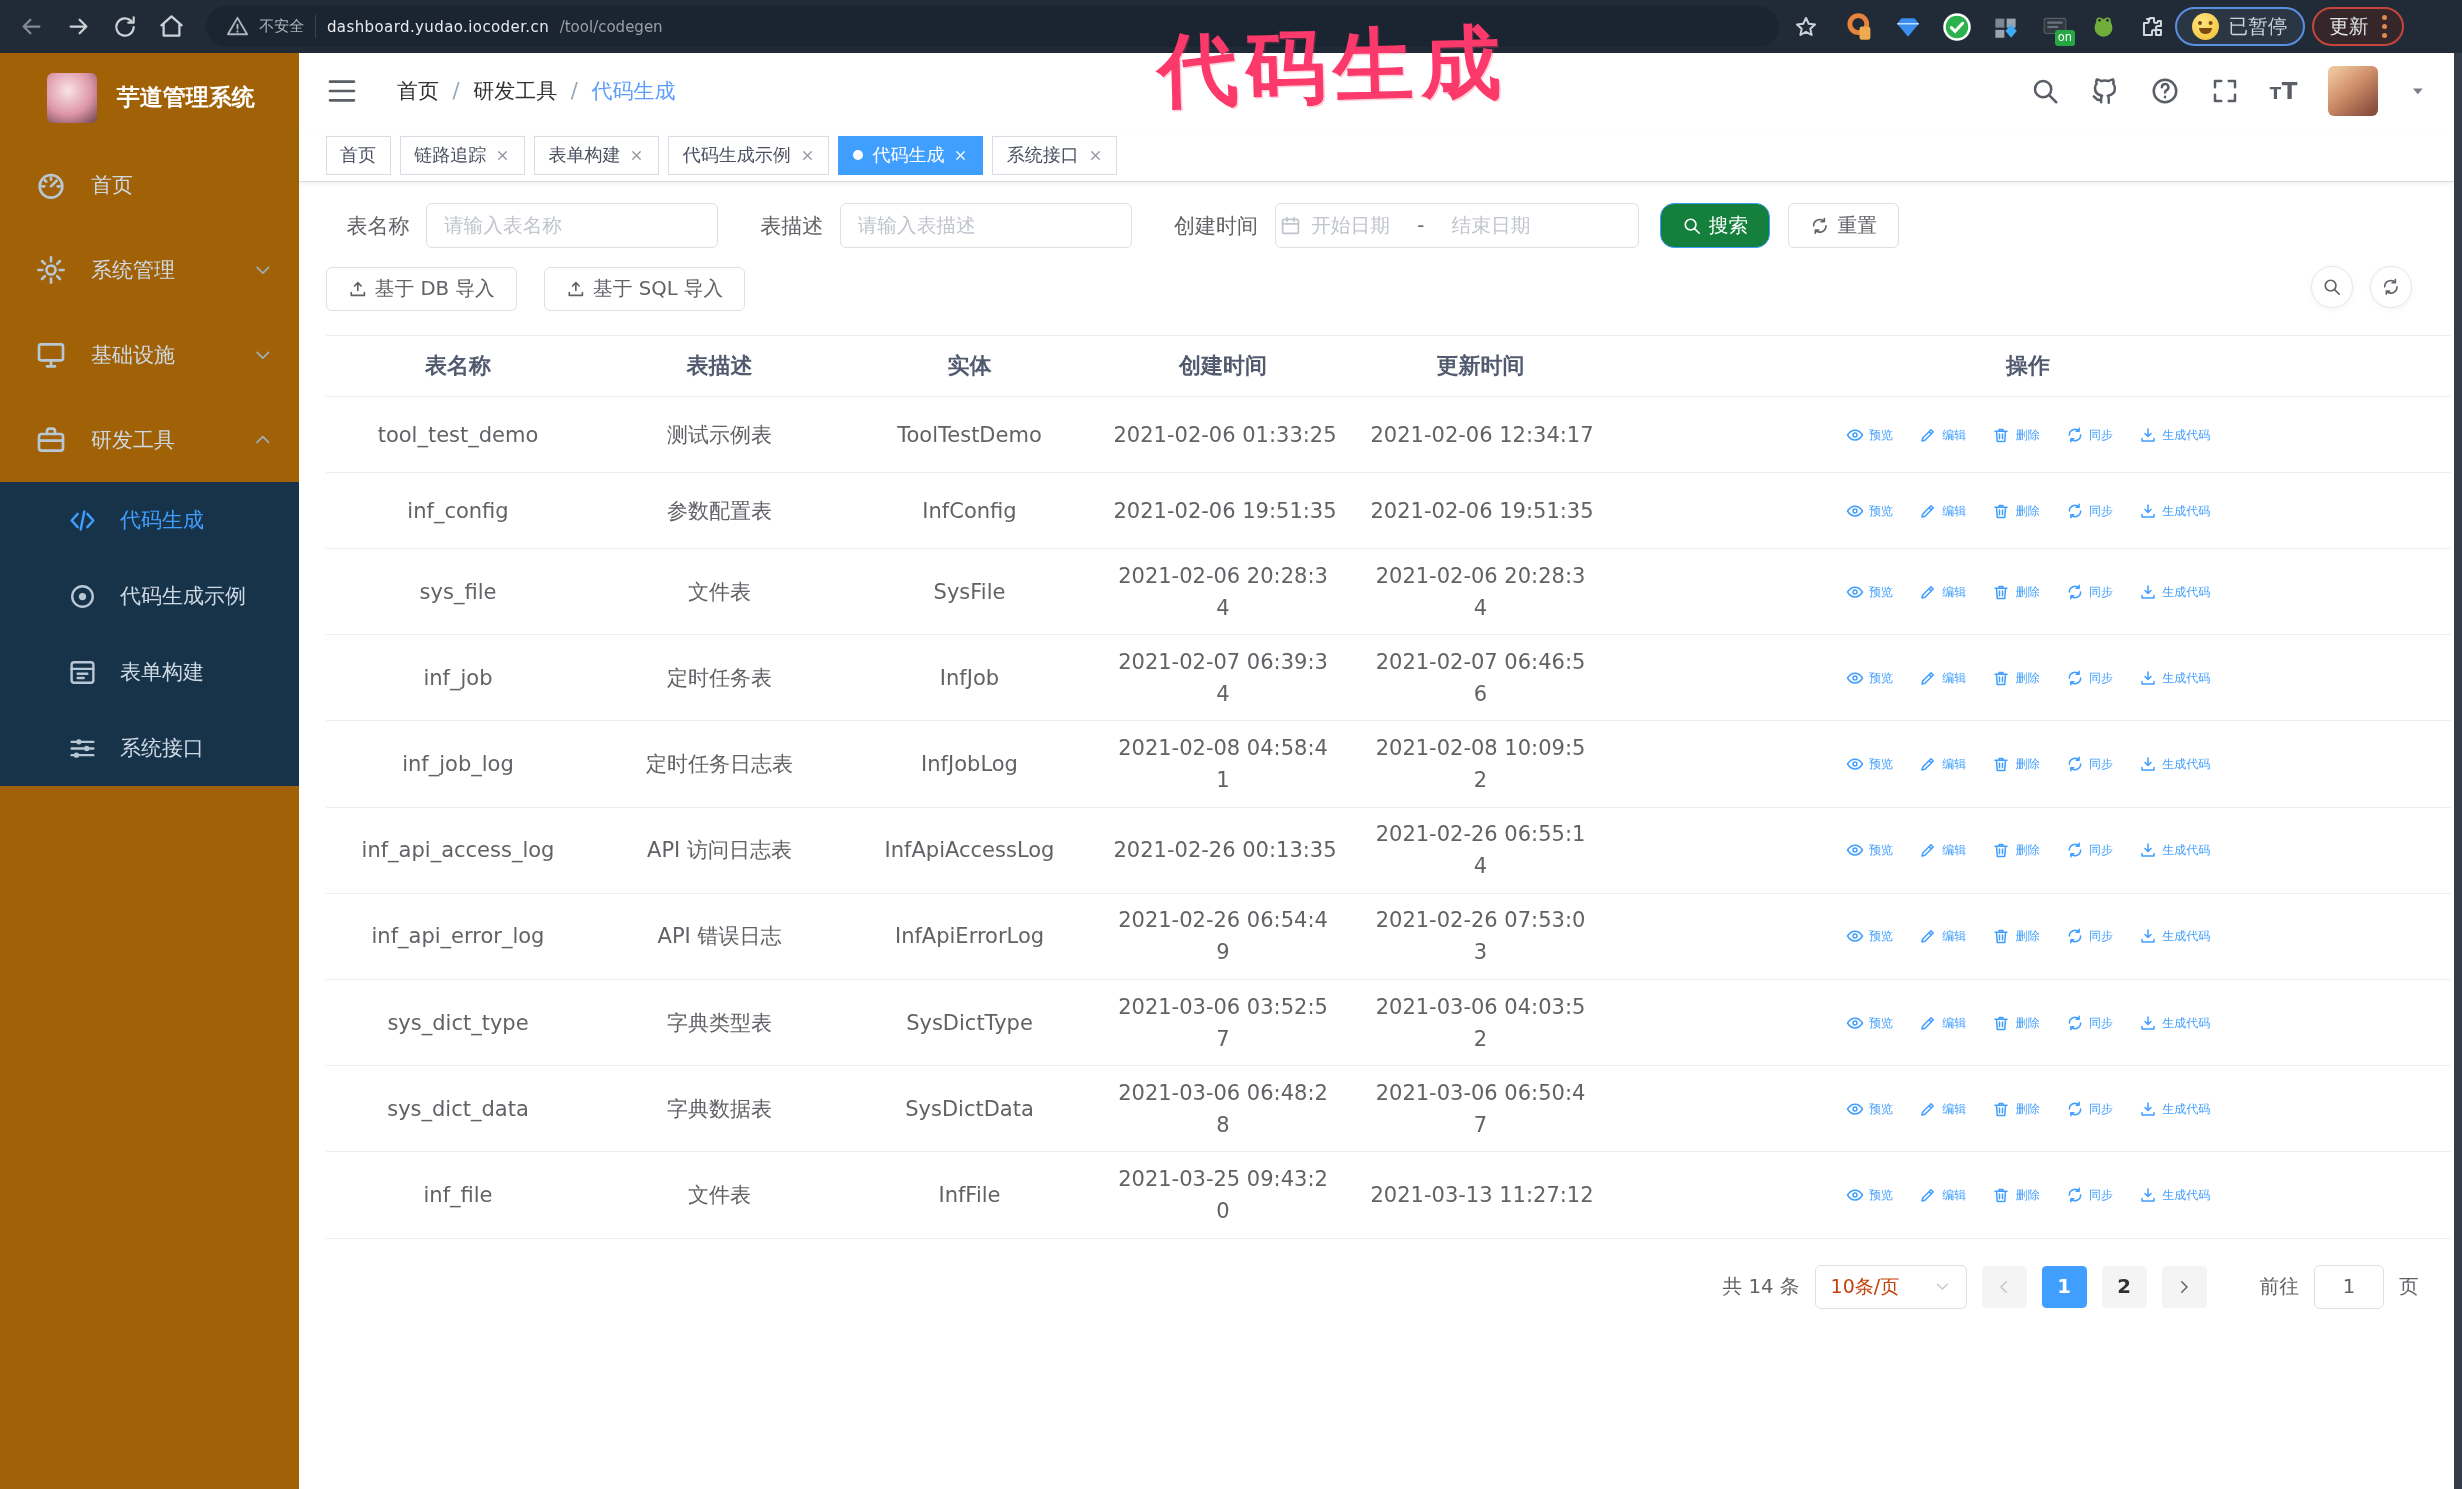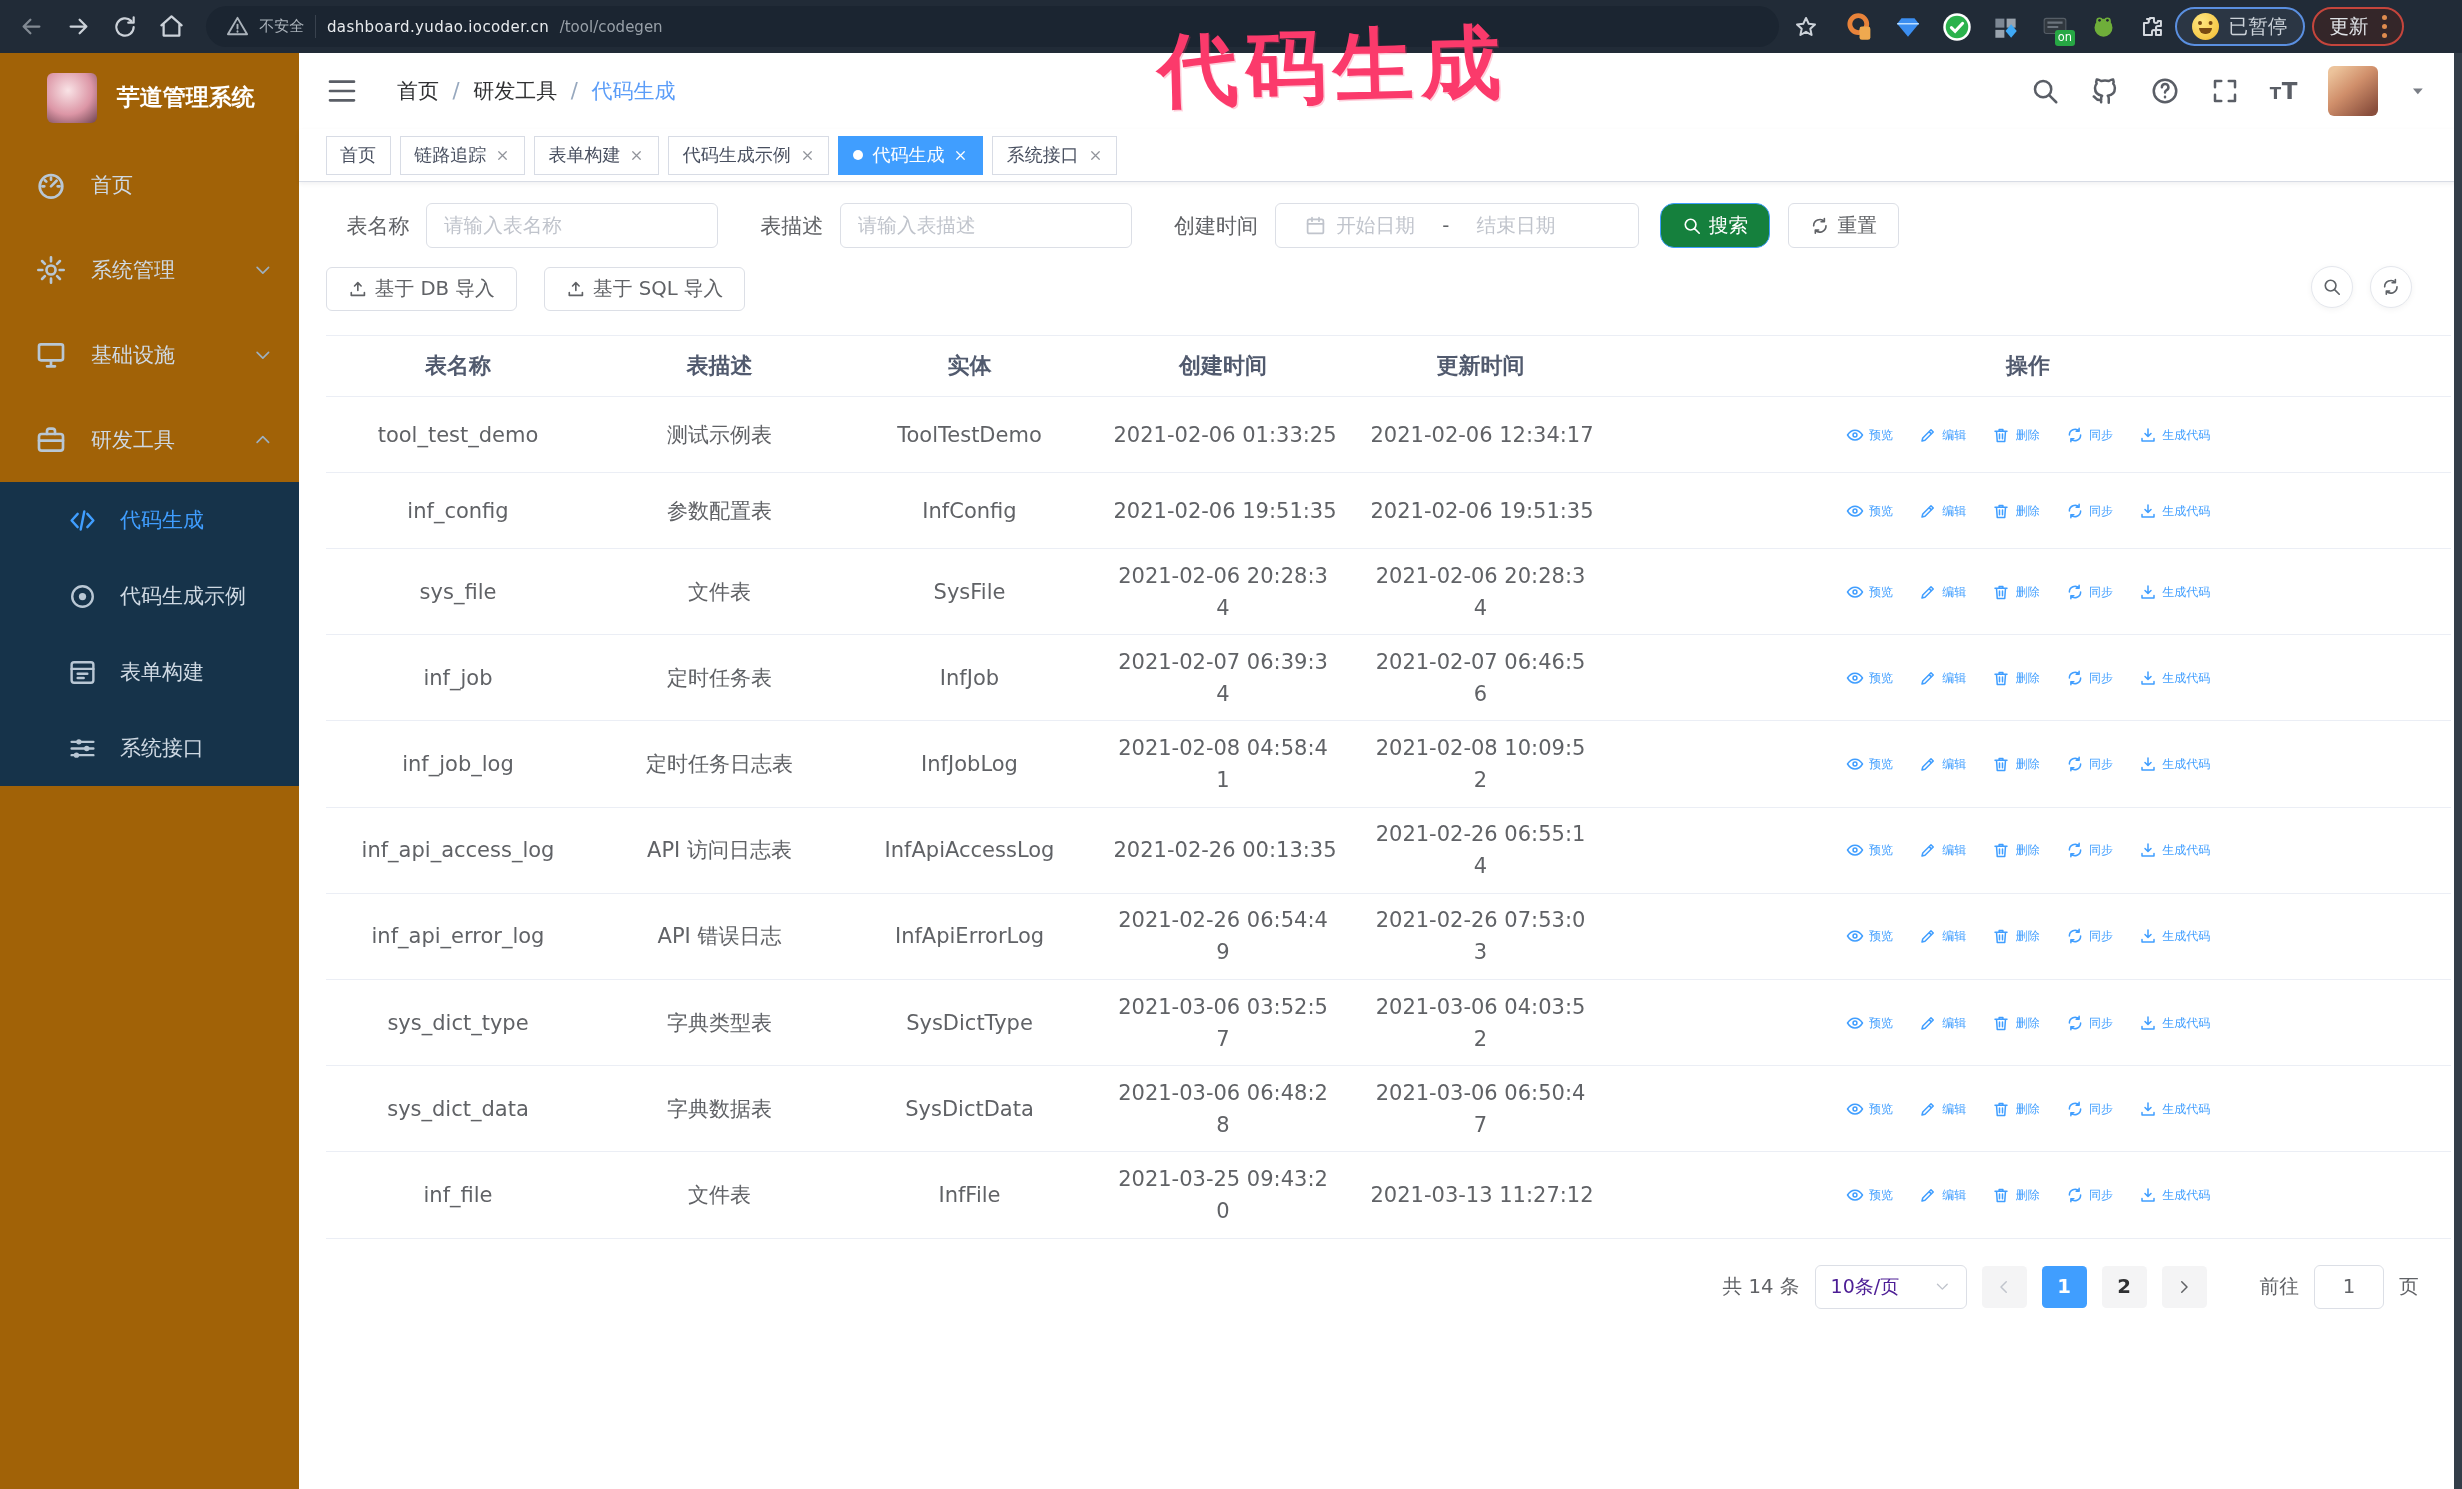--- a/index.html
+++ b/index.html
@@ -74,7 +74,7 @@
   .t-input { width:292px; height:45px; border:1.5px solid #dcdfe6; border-radius:6px; padding:0 16.7px; font-size:19.7px; color:#606266; outline:none; background:#fff; font-family:inherit; }
   .t-input::placeholder { color:#c0c4cc; }
   .gap55 { width:42px; }
-  .date-input { width:364px; height:45px; border:1.5px solid #dcdfe6; border-radius:6px; display:flex; align-items:center; padding:0 29px; gap:10.6px; color:#c0c4cc; font-size:19.7px; background:#fff; cursor:text; }
+  .date-input { width:364px; height:45px; border:1.5px solid #dcdfe6; border-radius:6px; display:flex; align-items:center; padding:0 4px; gap:10.6px; color:#c0c4cc; font-size:19.7px; background:#fff; cursor:text; }
   .date-input .cal { width:21px; height:21px; color:#c0c4cc; }
   .date-input .dsep { color:#606266; flex:0 0 auto; padding:0 16.7px; }
   .btn { height:45px; border-radius:6px; font-size:19.7px; display:inline-flex; align-items:center; justify-content:center; gap:7.6px; cursor:pointer; border:1.5px solid #dcdfe6; background:#fff; color:#606266; padding:0 21px; font-family:inherit; }

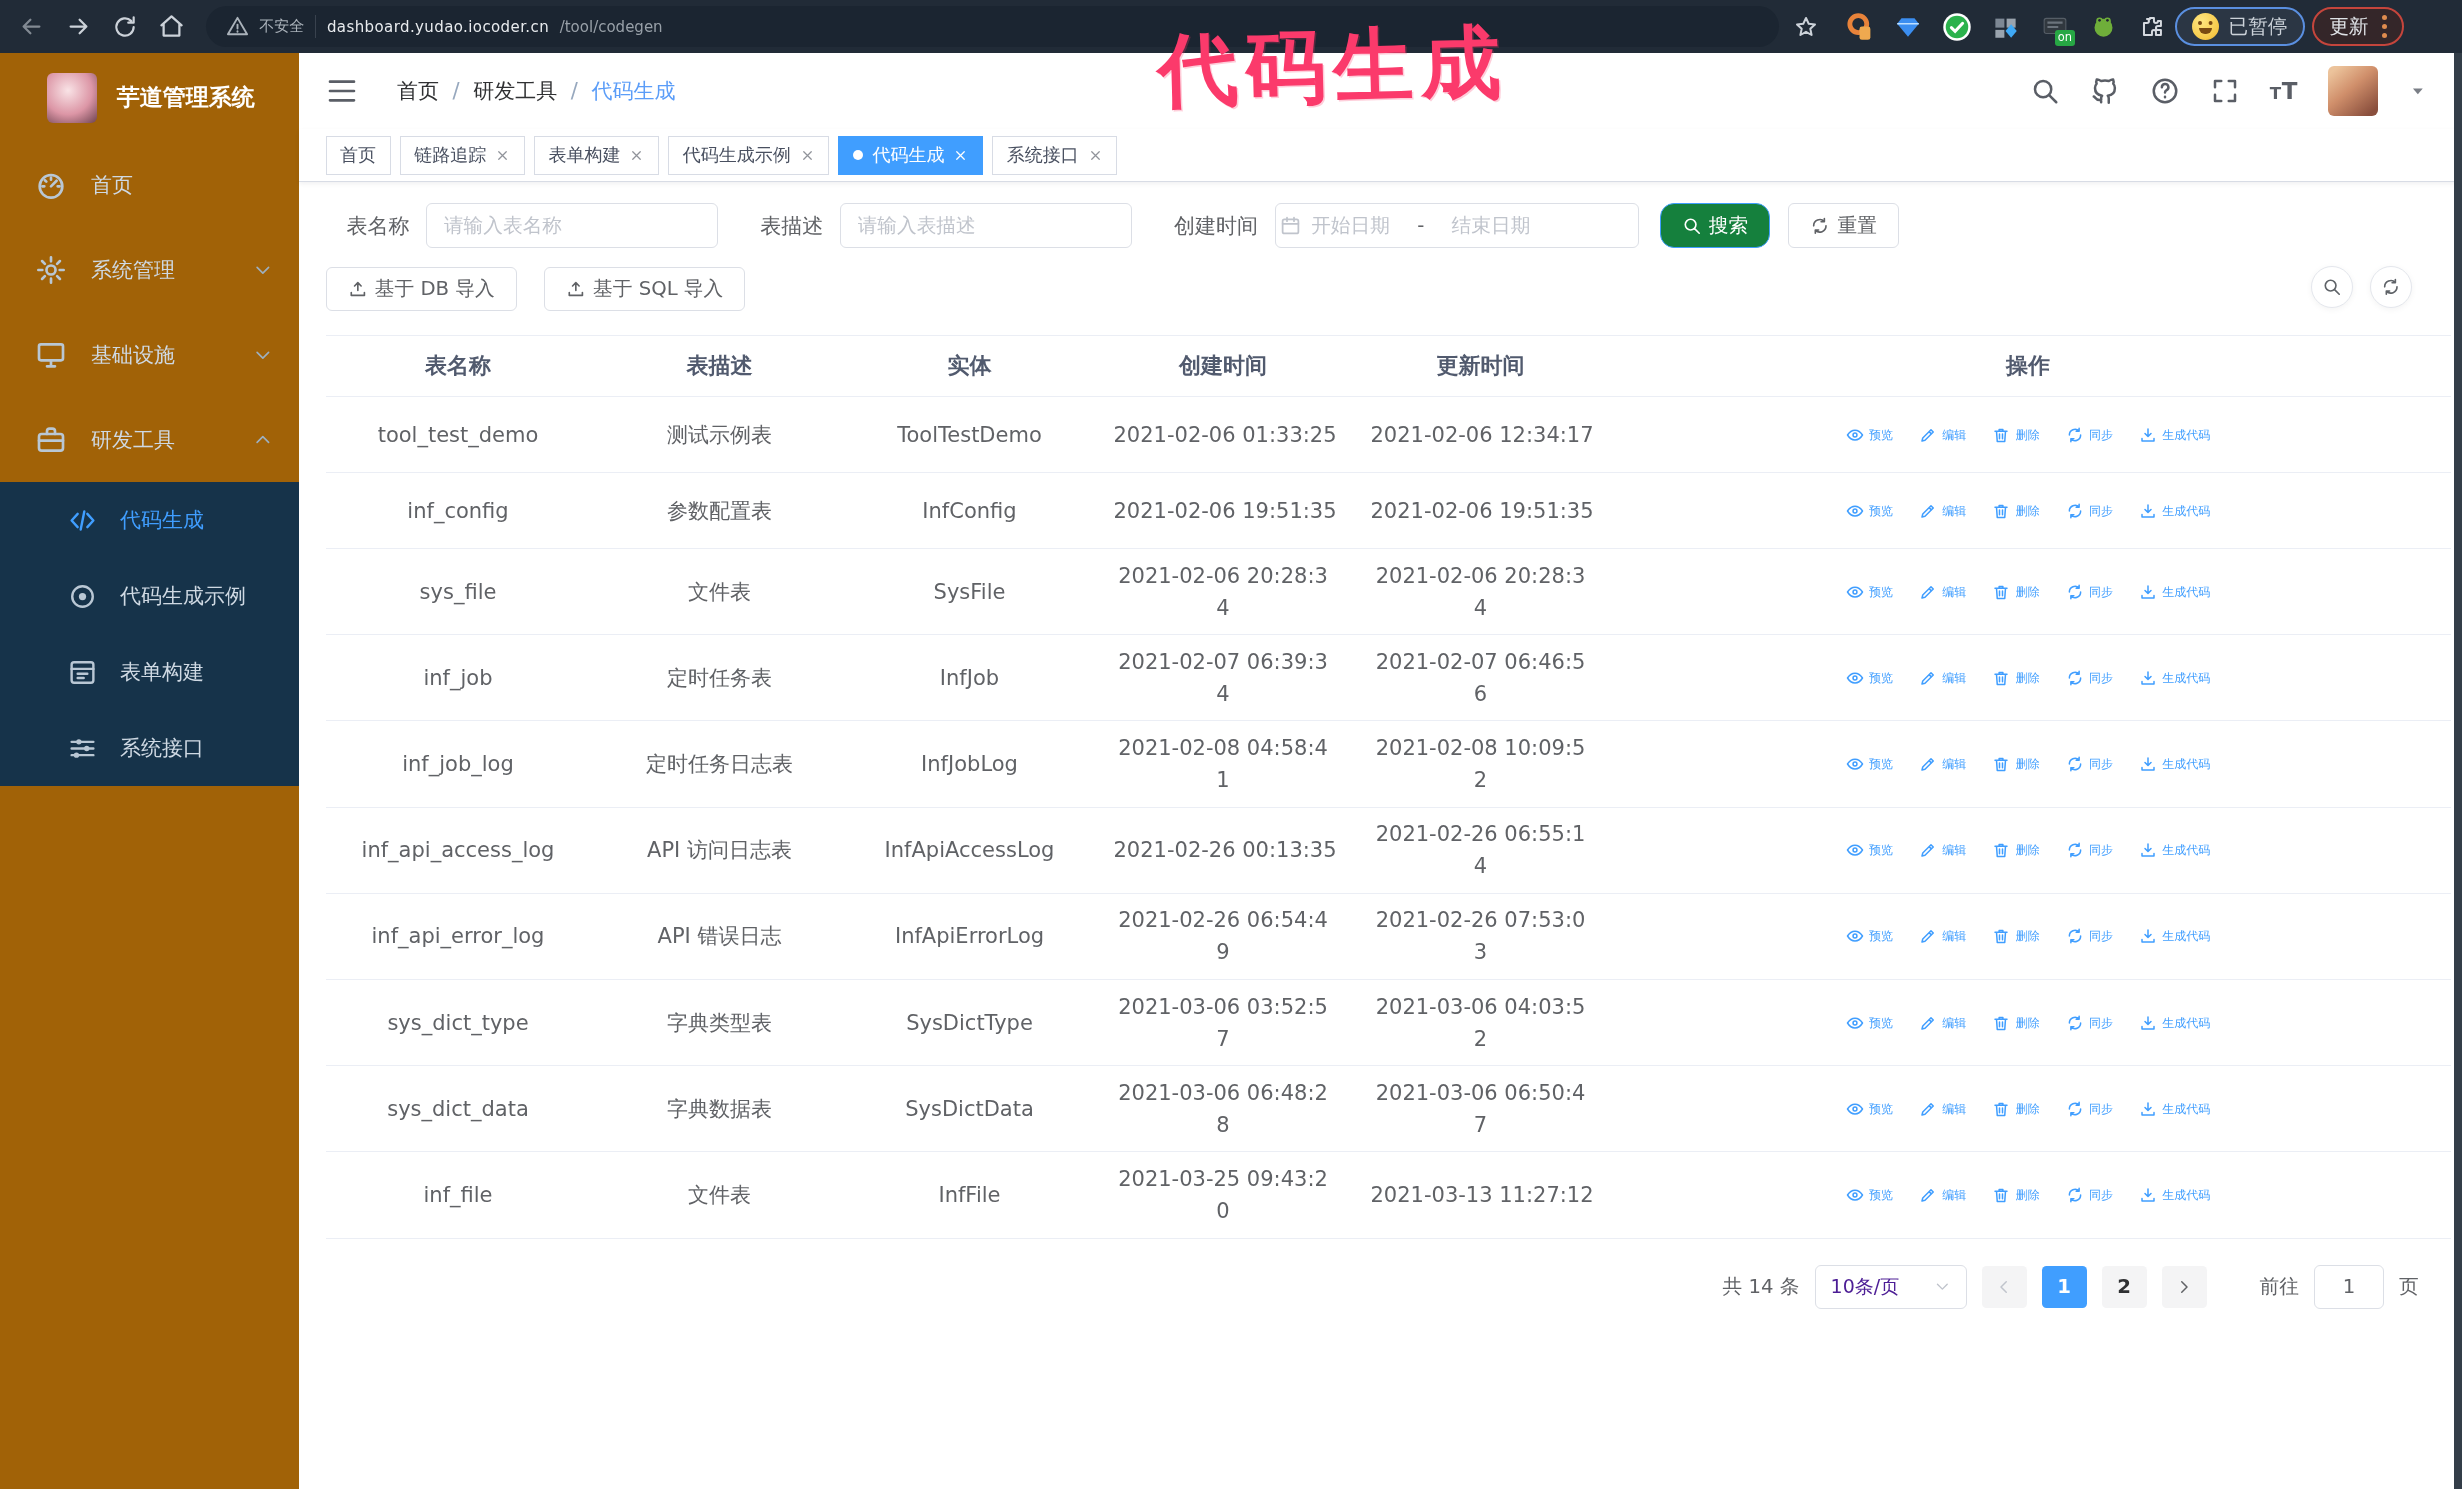--- a/index.html
+++ b/index.html
@@ -103,7 +103,7 @@
 
   
   .pagination { margin-top:26px; display:flex; justify-content:flex-end; align-items:center; gap:15px; font-size:19.7px; color:#606266; padding-right:32px; }
-  .psel { width:152px; height:44px; border:1.5px solid #dcdfe6; border-radius:6px; display:flex; align-items:center; justify-content:space-between; padding:0 15px; color:#4c1d95; font-size:19px; cursor:pointer; background:#fff; }
+  .psel { width:152px; height:44px; border:1.5px solid #dcdfe6; border-radius:6px; display:flex; align-items:center; justify-content:space-between; padding:0 15px; color:#c2410c; font-size:19px; cursor:pointer; background:#fff; }
   .psel .caret { width:16.7px; height:16.7px; color:#c0c4cc; }
   .pg-btn { min-width:45px; height:42px; background:#f4f4f5; border-radius:4.5px; display:flex; align-items:center; justify-content:center; font-size:19.7px; font-weight:600; color:#303133; cursor:pointer; }
   .pg-btn.arrow { width:42px; color:#606266; }

